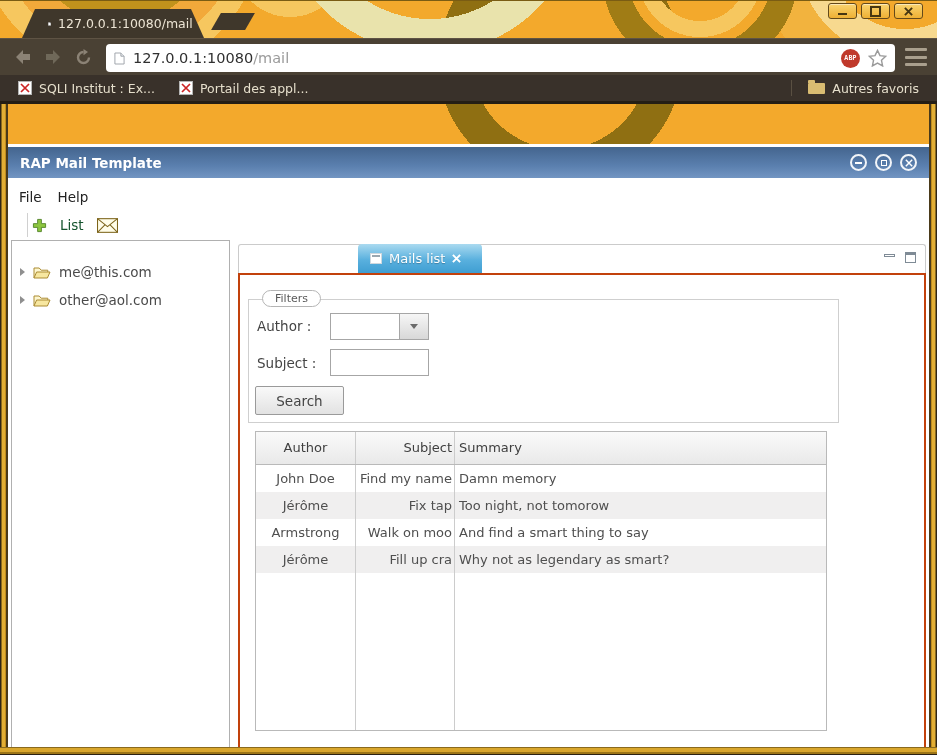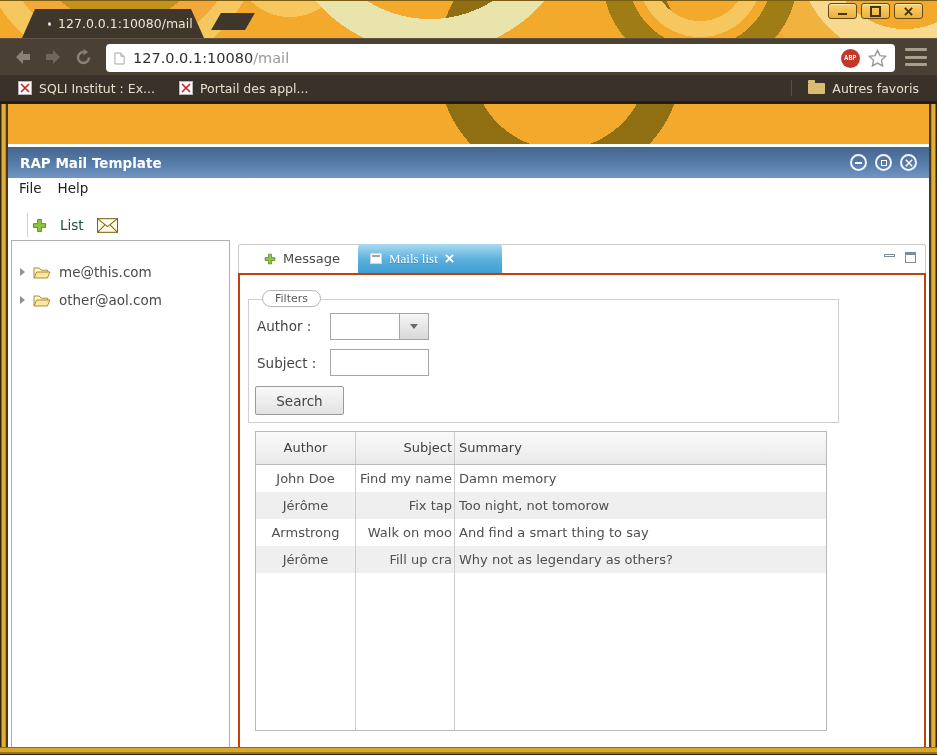--- a/index.html
+++ b/index.html
@@ -66,7 +66,7 @@
   .c-min{width:7px;height:2px;background:#fff;}
   .c-max{width:6px;height:6px;border:1.5px solid #fff;box-sizing:border-box;}
 
-  .menubar{left:0;top:32px;height:24px;display:flex;gap:16px;padding-left:11px;align-items:center;font-size:13.5px;color:#222;}
+  .menubar{left:0;top:41px;height:24px;display:flex;gap:16px;padding-left:11px;align-items:center;font-size:13.5px;color:#222;}
   .app-toolbar{left:0;top:66px;height:30px;display:flex;align-items:center;gap:13px;padding-left:24px;}
   .tb-sep{position:absolute;left:19px;top:69px;width:1px;height:24px;background:#d0d0d0;}
   .tb-label{font-size:13.5px;color:#14532d;}

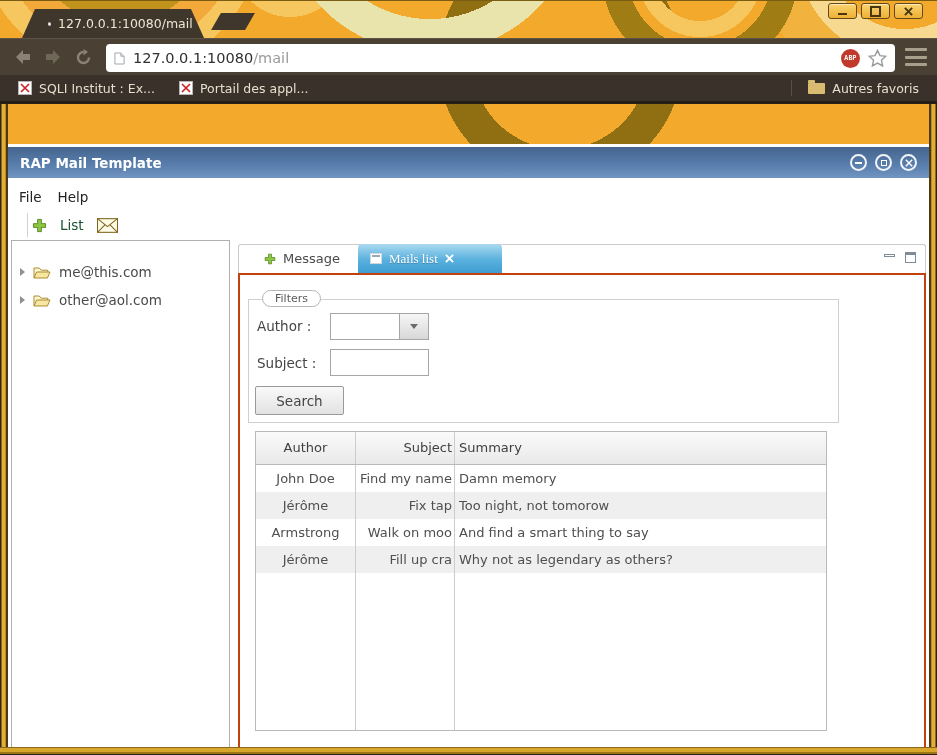--- a/index.html
+++ b/index.html
@@ -253,12 +253,6 @@
 
   <div class="abs main">
     <div class="abs tabbar"></div>
-    <div class="tab inactive">
-      <svg width="12" height="12" viewBox="0 0 16 16">
-          <path d="M6 1.5 h4 v4.5 h4.5 v4 h-4.5 v4.5 h-4 v-4.5 H1.5 v-4 H6 Z" fill="#8dc63f" stroke="#55862c"></path>
-        </svg>
-      <span>Message</span>
-    </div>
     <div class="tab active">
       <span class="shell-ico"></span>
       <span>Mails list</span>

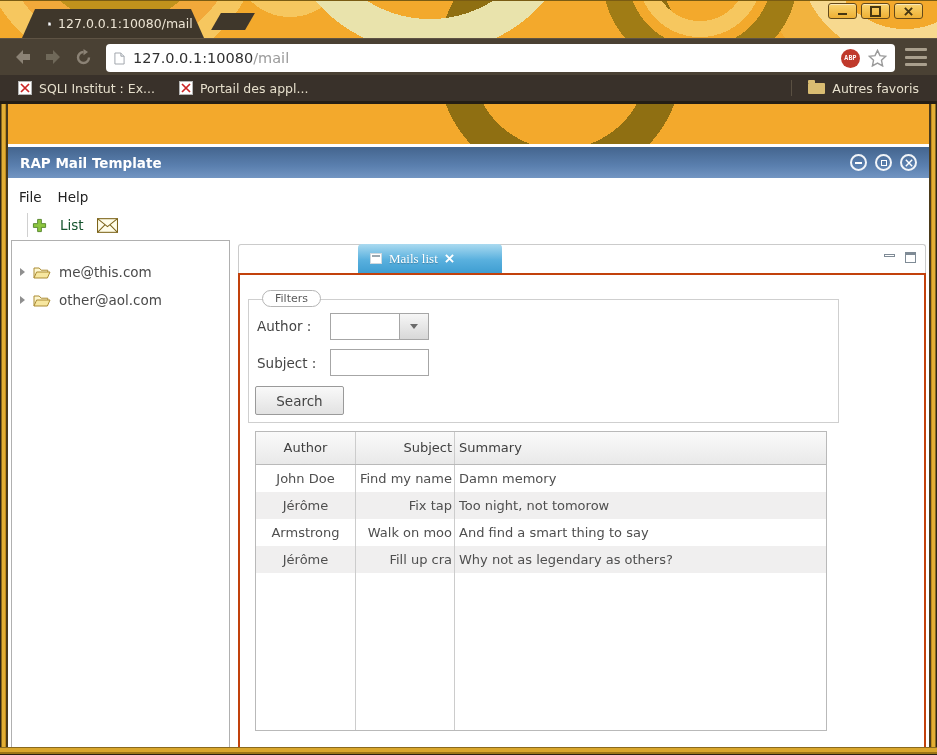--- a/index.html
+++ b/index.html
@@ -79,8 +79,8 @@
   .tabbar{left:0;top:0;width:688px;height:30px;background:#fff;border:1px solid #cbcbcb;border-bottom:none;border-radius:3px 3px 0 0;box-sizing:border-box;}
   .tab{position:absolute;top:0;height:29px;display:flex;align-items:center;gap:7px;font-size:13px;box-sizing:border-box;}
   .tab.inactive{left:12px;padding:0 14px;color:#4a4a4a;}
-  .tab.active{left:120px;width:144px;padding:12px 12px;color:#fff;border-radius:4px 4px 0 0;
-    background:linear-gradient(180deg,#aadaf0,#59b0de 55%,#3f9ed2);text-shadow:0 1px 1px rgba(0,0,0,.25);font-family:Liberation Serif, serif;}
+  .tab.active{left:120px;width:124px;padding:12px 12px;color:#fff;border-radius:4px 4px 0 0;
+    background:linear-gradient(180deg,#aadaf0,#59b0de 55%,#3f9ed2);text-shadow:0 1px 1px rgba(0,0,0,.25);}
   .shell-ico{width:12px;height:11px;background:#fff;border:1px solid #cfd8de;box-sizing:border-box;position:relative;}
   .shell-ico::before{content:"";position:absolute;left:1px;right:1px;top:1px;height:2px;background:#9aa7b0;}
   .panel-icons{position:absolute;right:10px;top:8px;display:flex;gap:10px;align-items:flex-start;}

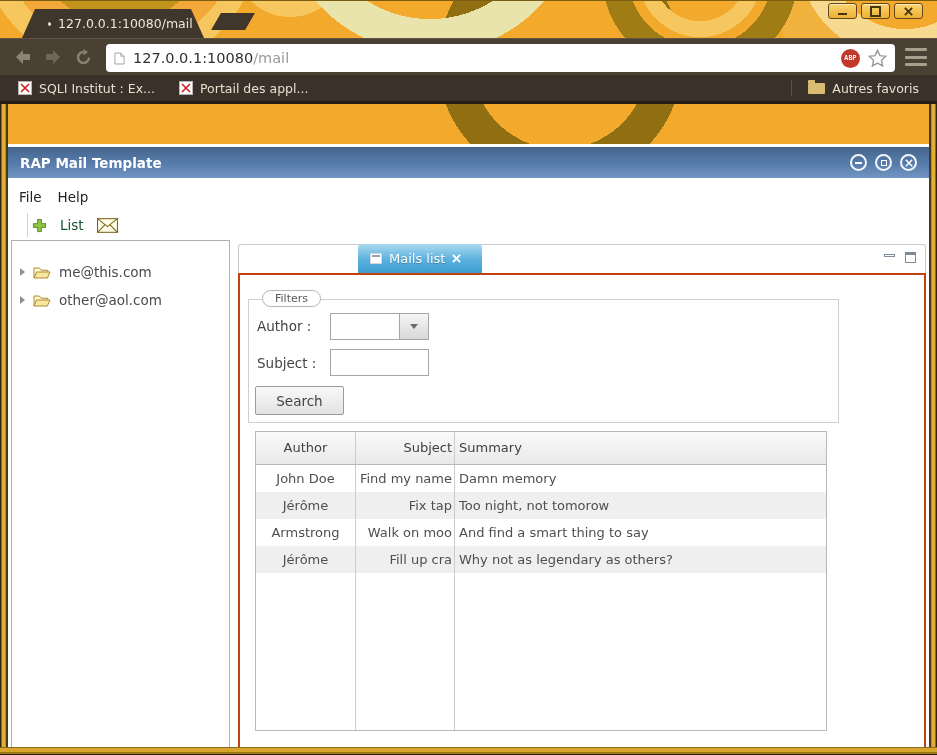--- a/index.html
+++ b/index.html
@@ -304,7 +304,7 @@
         <div class="tr odd">
           <div class="cell c-author">Jérôme</div>
           <div class="cell c-subject">Fill up cra</div>
-          <div class="cell c-summary">Why not as legendary as others?</div>
+          <div class="cell c-summary">Why not as legendary as smart?</div>
         </div>
         <div class="tr filler">
           <div class="cell c-author"></div>

